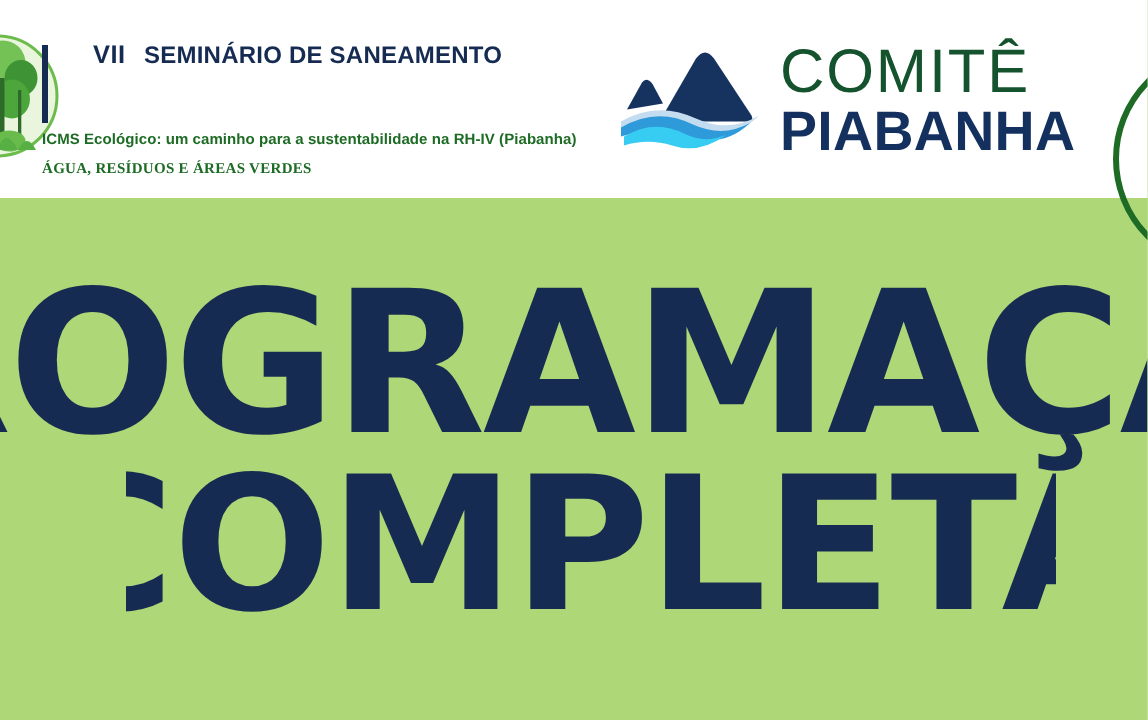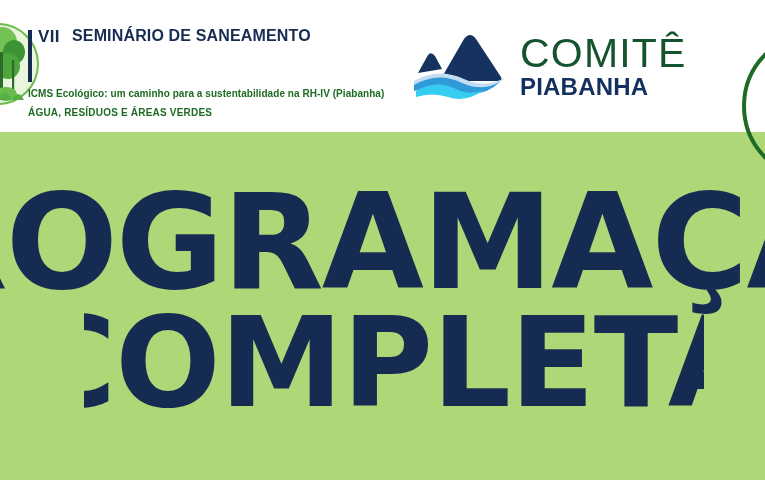--- a/index.html
+++ b/index.html
@@ -96,8 +96,9 @@
   }
   .title-row {
     display: flex;
-    align-items: flex-start;
+    align-items: flex-end;
     white-space: nowrap;
+    padding-left: 24px;
   }
   .roman {
     color: #152b52;

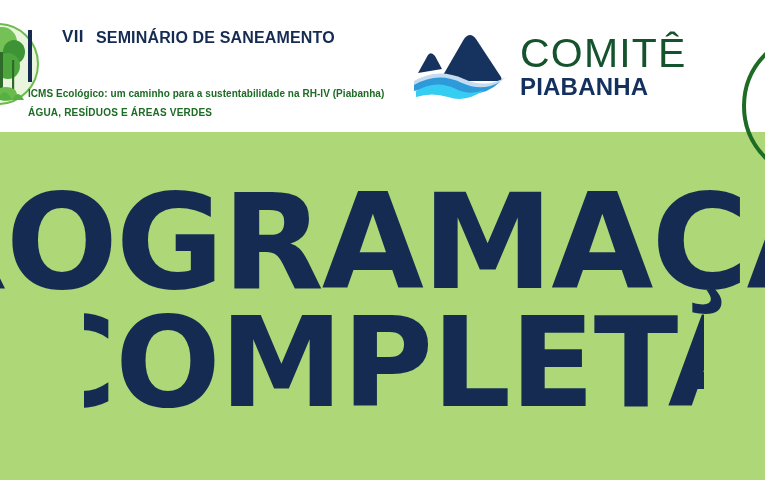--- a/index.html
+++ b/index.html
@@ -167,7 +167,7 @@
   }
   #piabanha-word {
     color: #13305e;
-    font-size: 24px;
+    font-size: 37px;
     font-weight: bold;
     letter-spacing: 0.2px;
     display: block;

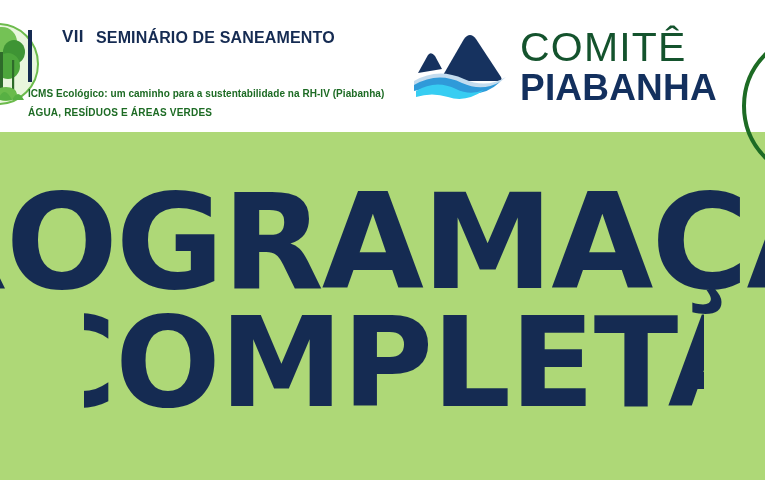--- a/index.html
+++ b/index.html
@@ -137,6 +137,7 @@
     letter-spacing: 0.2px;
     white-space: nowrap;
     z-index: 10;
+    font-family: Liberation Serif, serif;
   }
 
   

